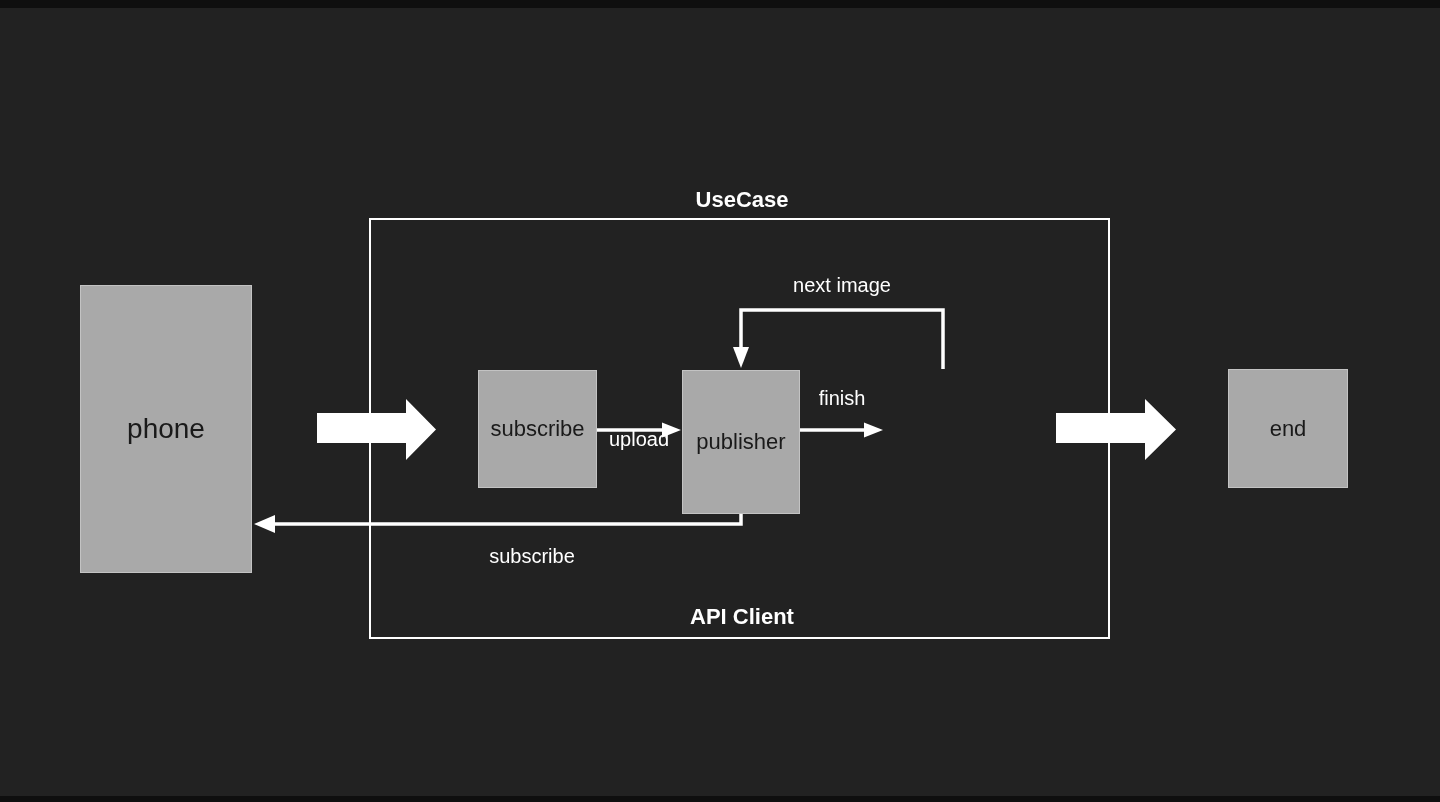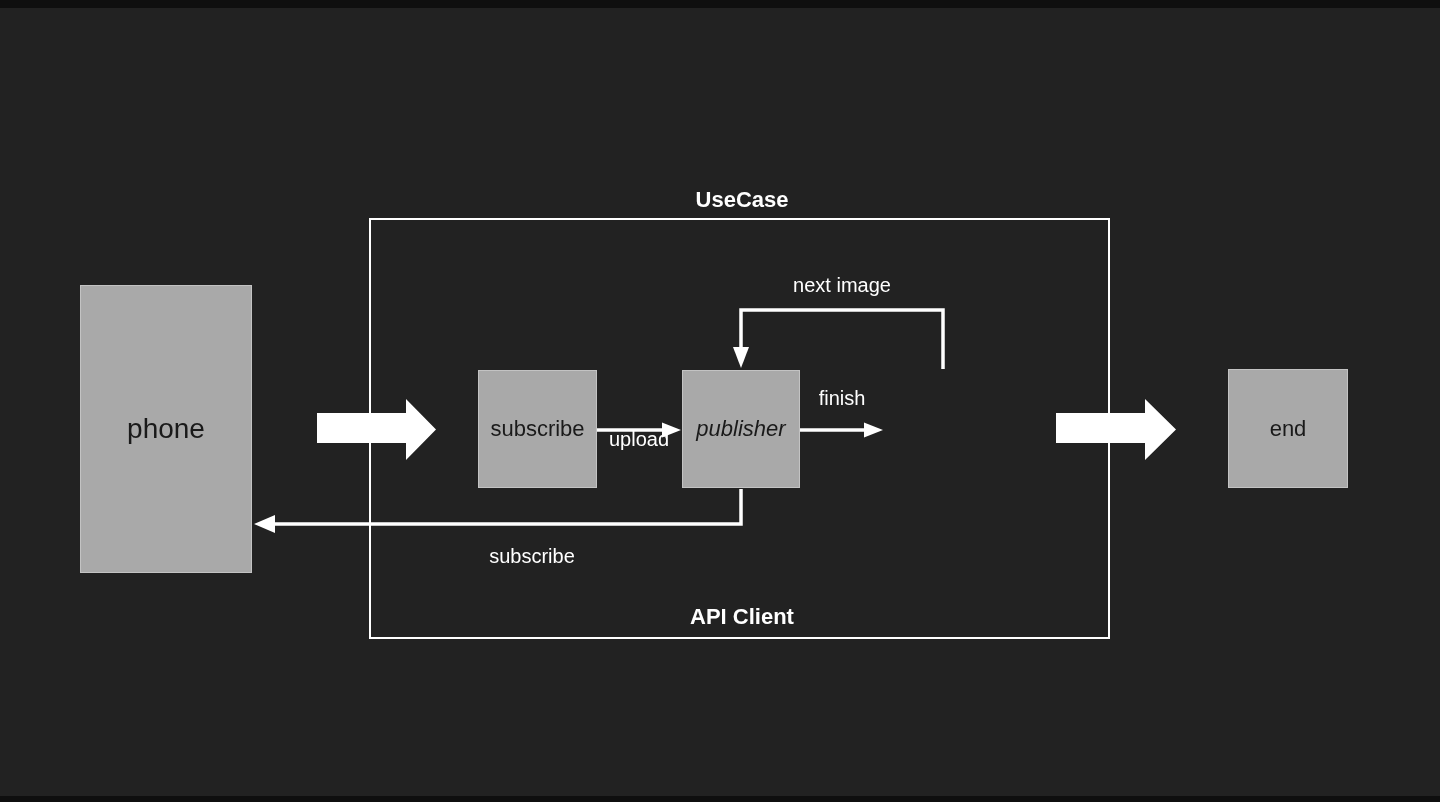--- a/index.html
+++ b/index.html
@@ -119,7 +119,7 @@
 
   <div class="node" style="left:478px; top:370px; width:119px; height:118px;">subscribe</div>
 
-  <div class="node" style="left:682px; top:370px; width:118px; height:118px;font-style:italic;">publisher</div>
+  <div class="node" style="left:682px; top:370px; width:118px; height:144px;">publisher</div>
 
 
   <div class="node" style="left:1228px; top:369px; width:120px; height:119px;">end</div>

